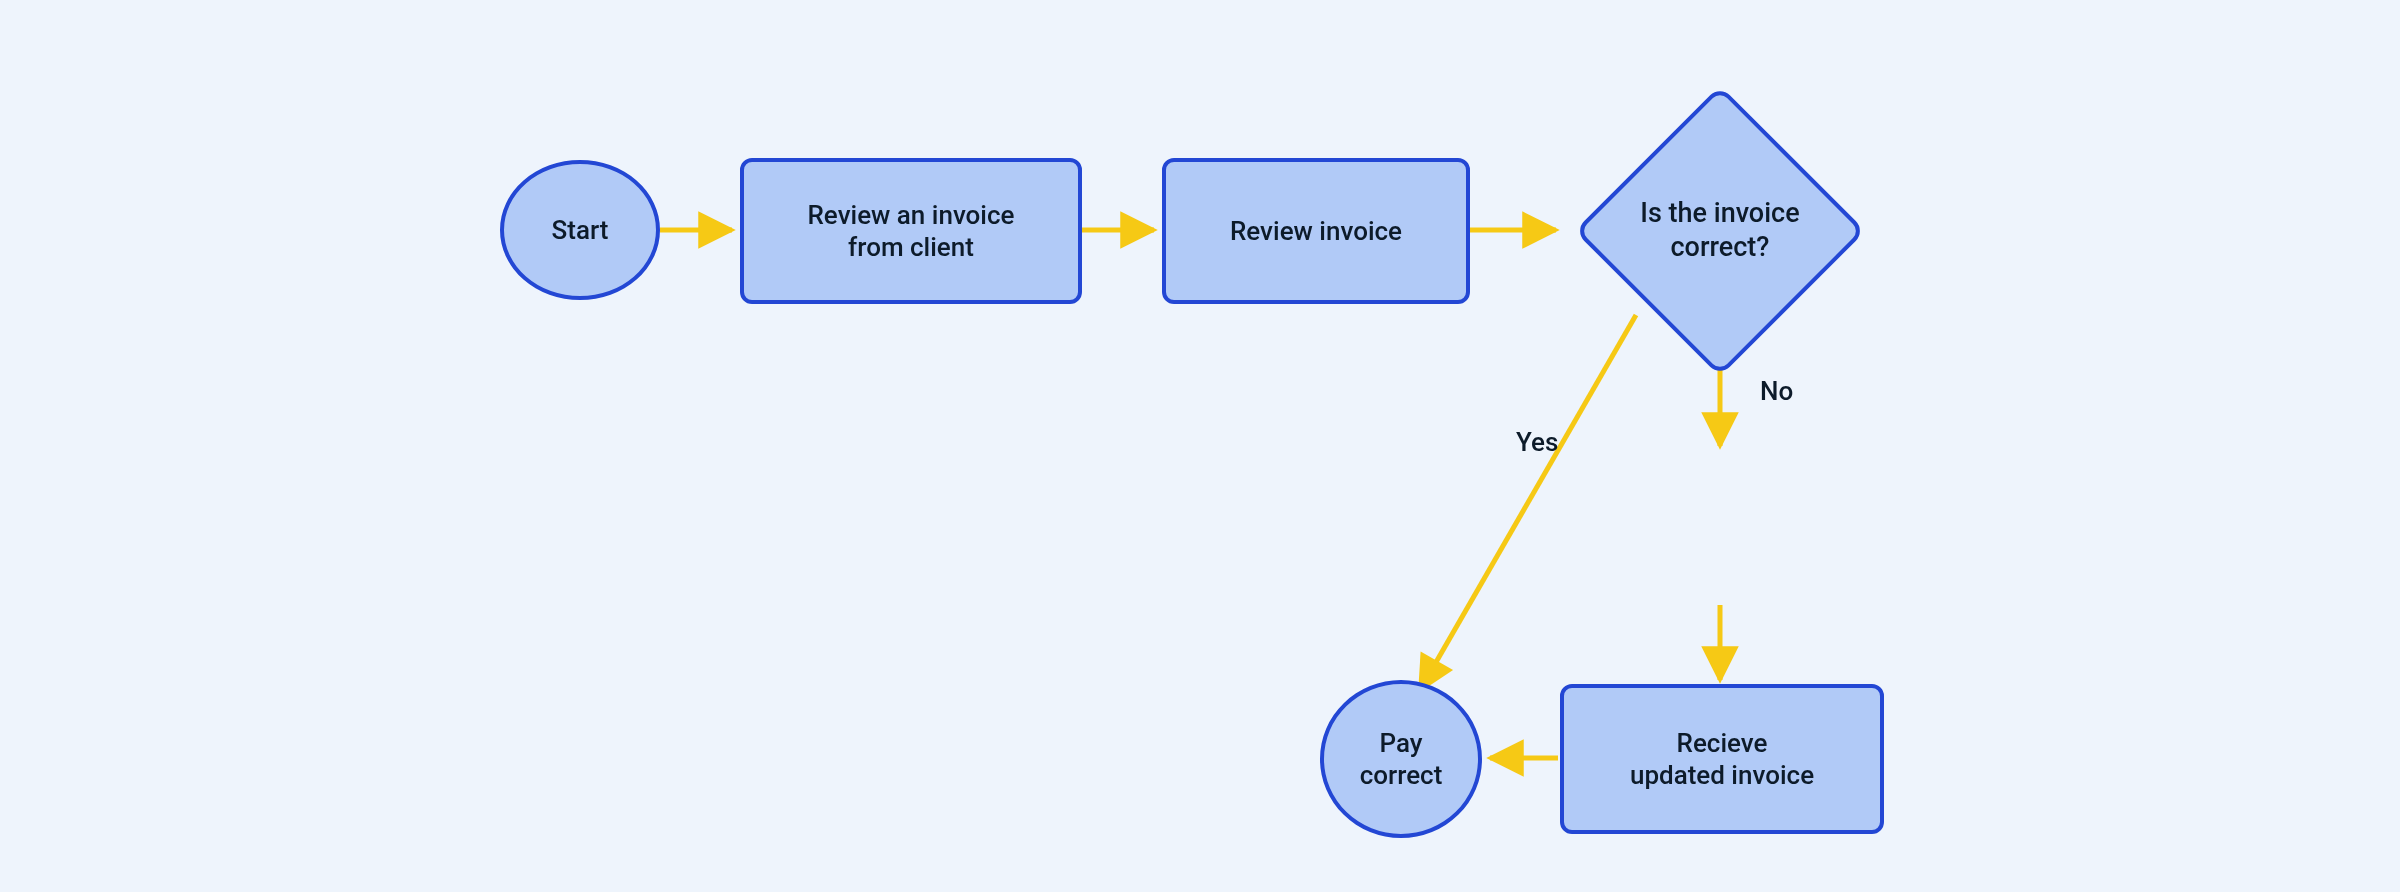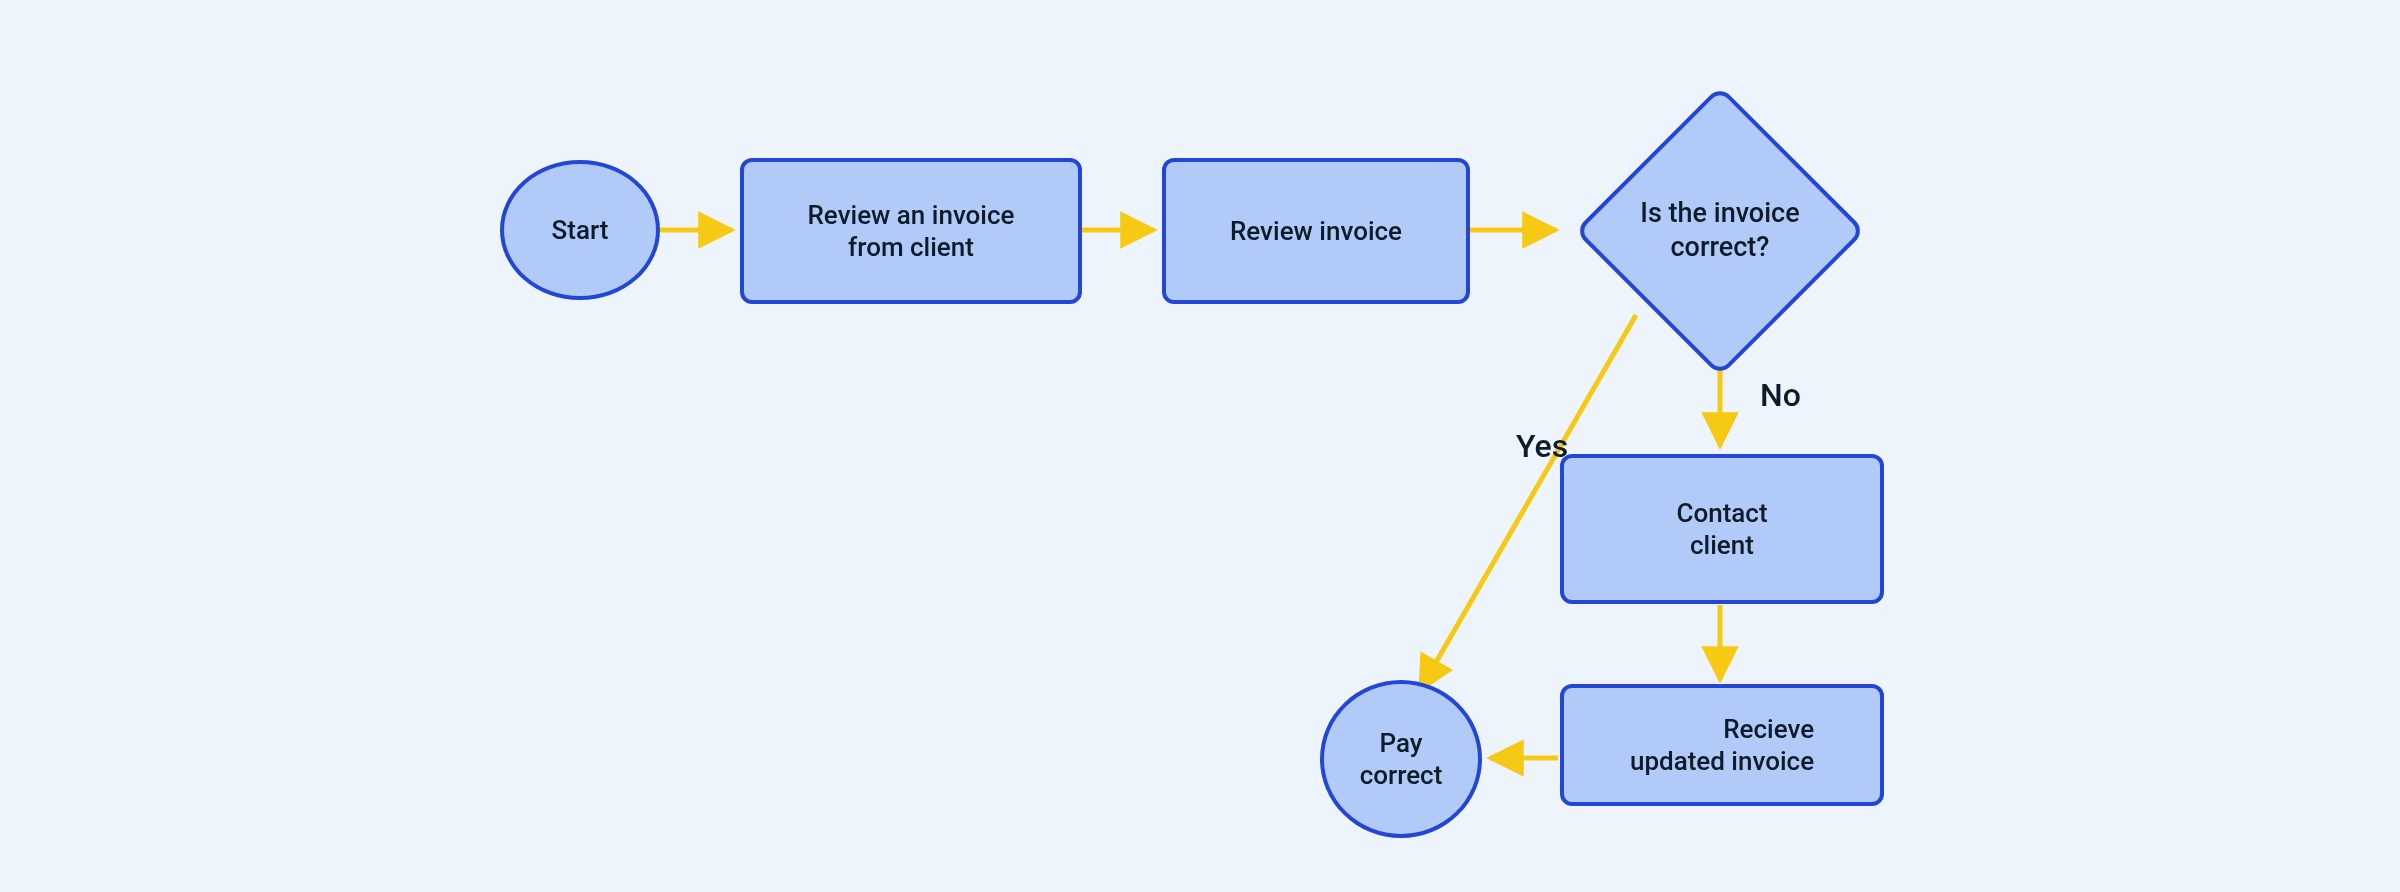--- a/index.html
+++ b/index.html
@@ -58,7 +58,7 @@
   .edge-label {
     position: absolute;
     color: #0d1b2a;
-    font-size: 32px;
+    font-size: 26px;
     font-weight: 500;
   }
   svg.arrows {

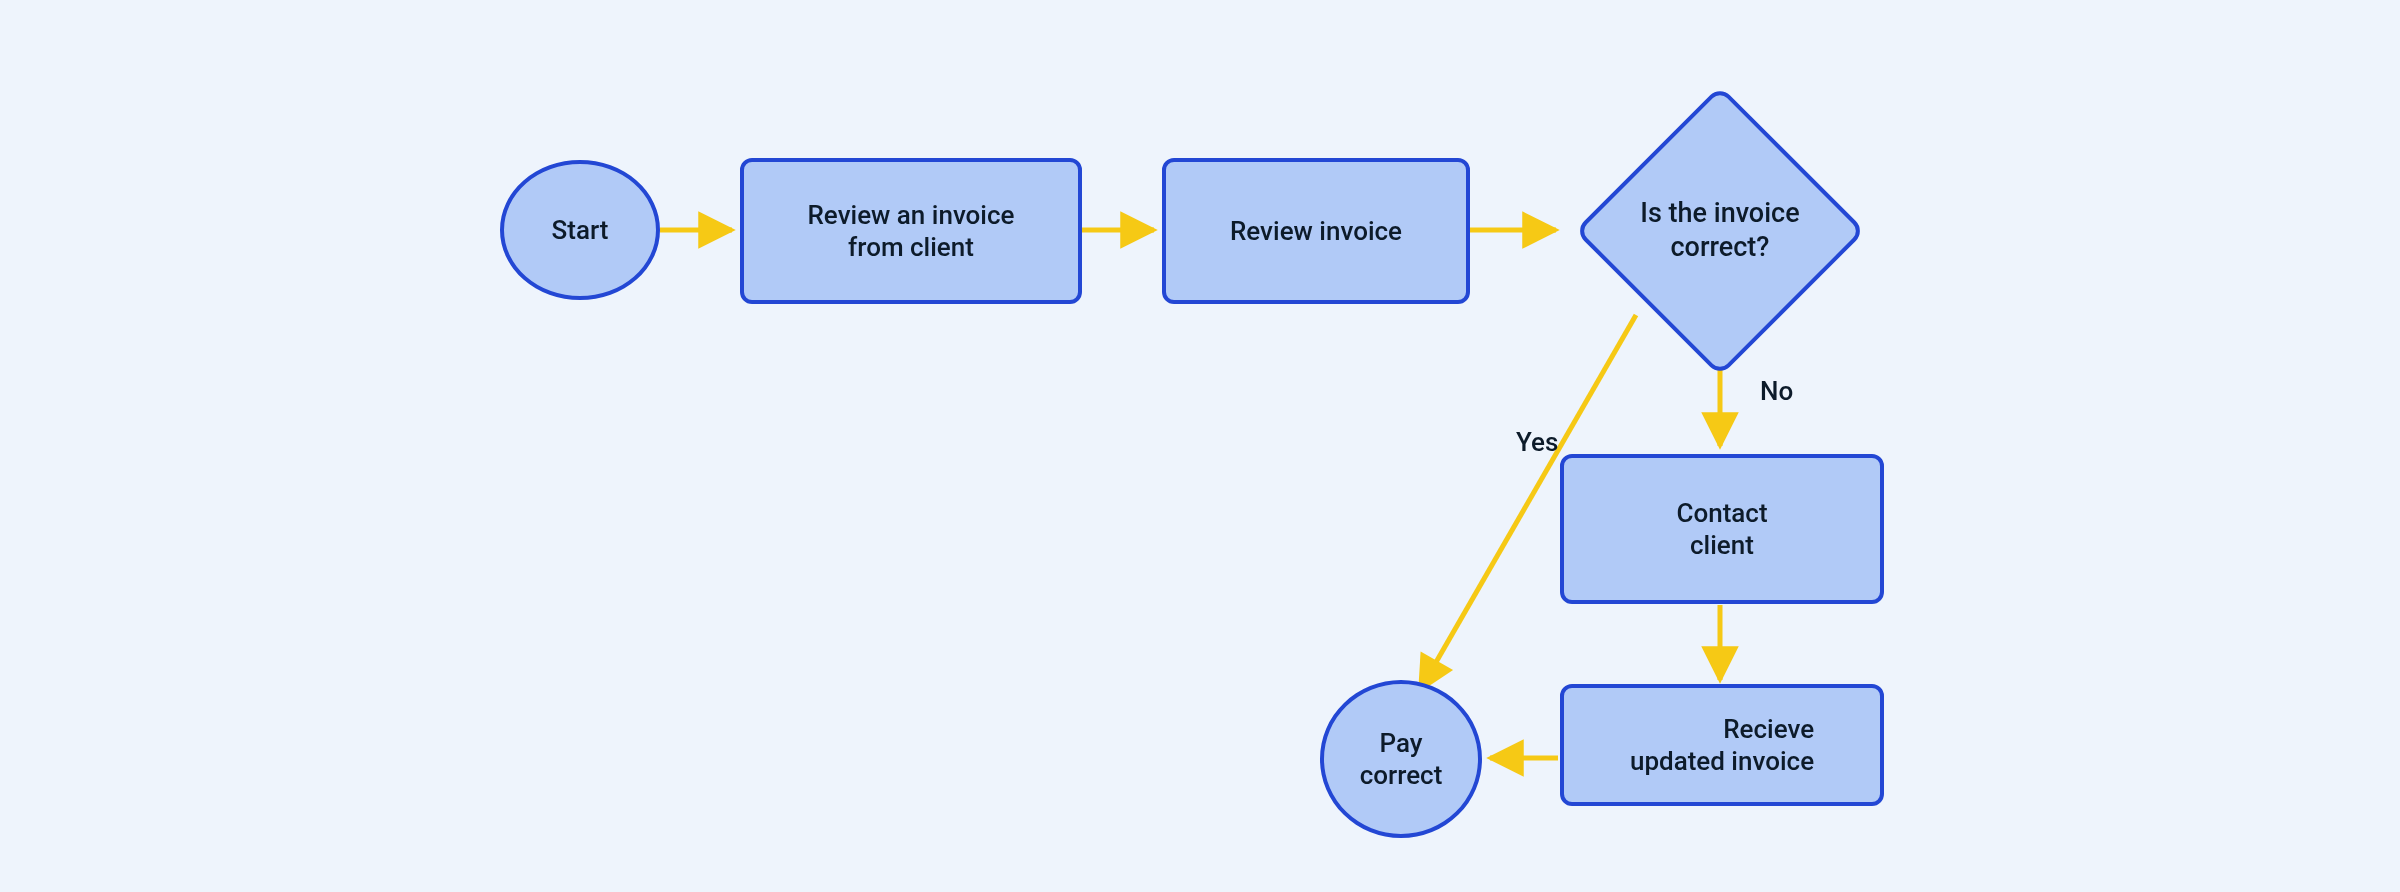--- a/index.html
+++ b/index.html
@@ -116,10 +116,6 @@
 correct?</div>
   </div>
 
-  <div class="node rect" style="left:1560px; top:454px; width:324px; height:150px;">
-    <span style="white-space:pre-line;">Contact
-client</span>
-  </div>
 
   <div class="node rect" style="left:1560px; top:684px; width:324px; height:122px;text-align:right;">
     <span style="white-space:pre-line;">Recieve

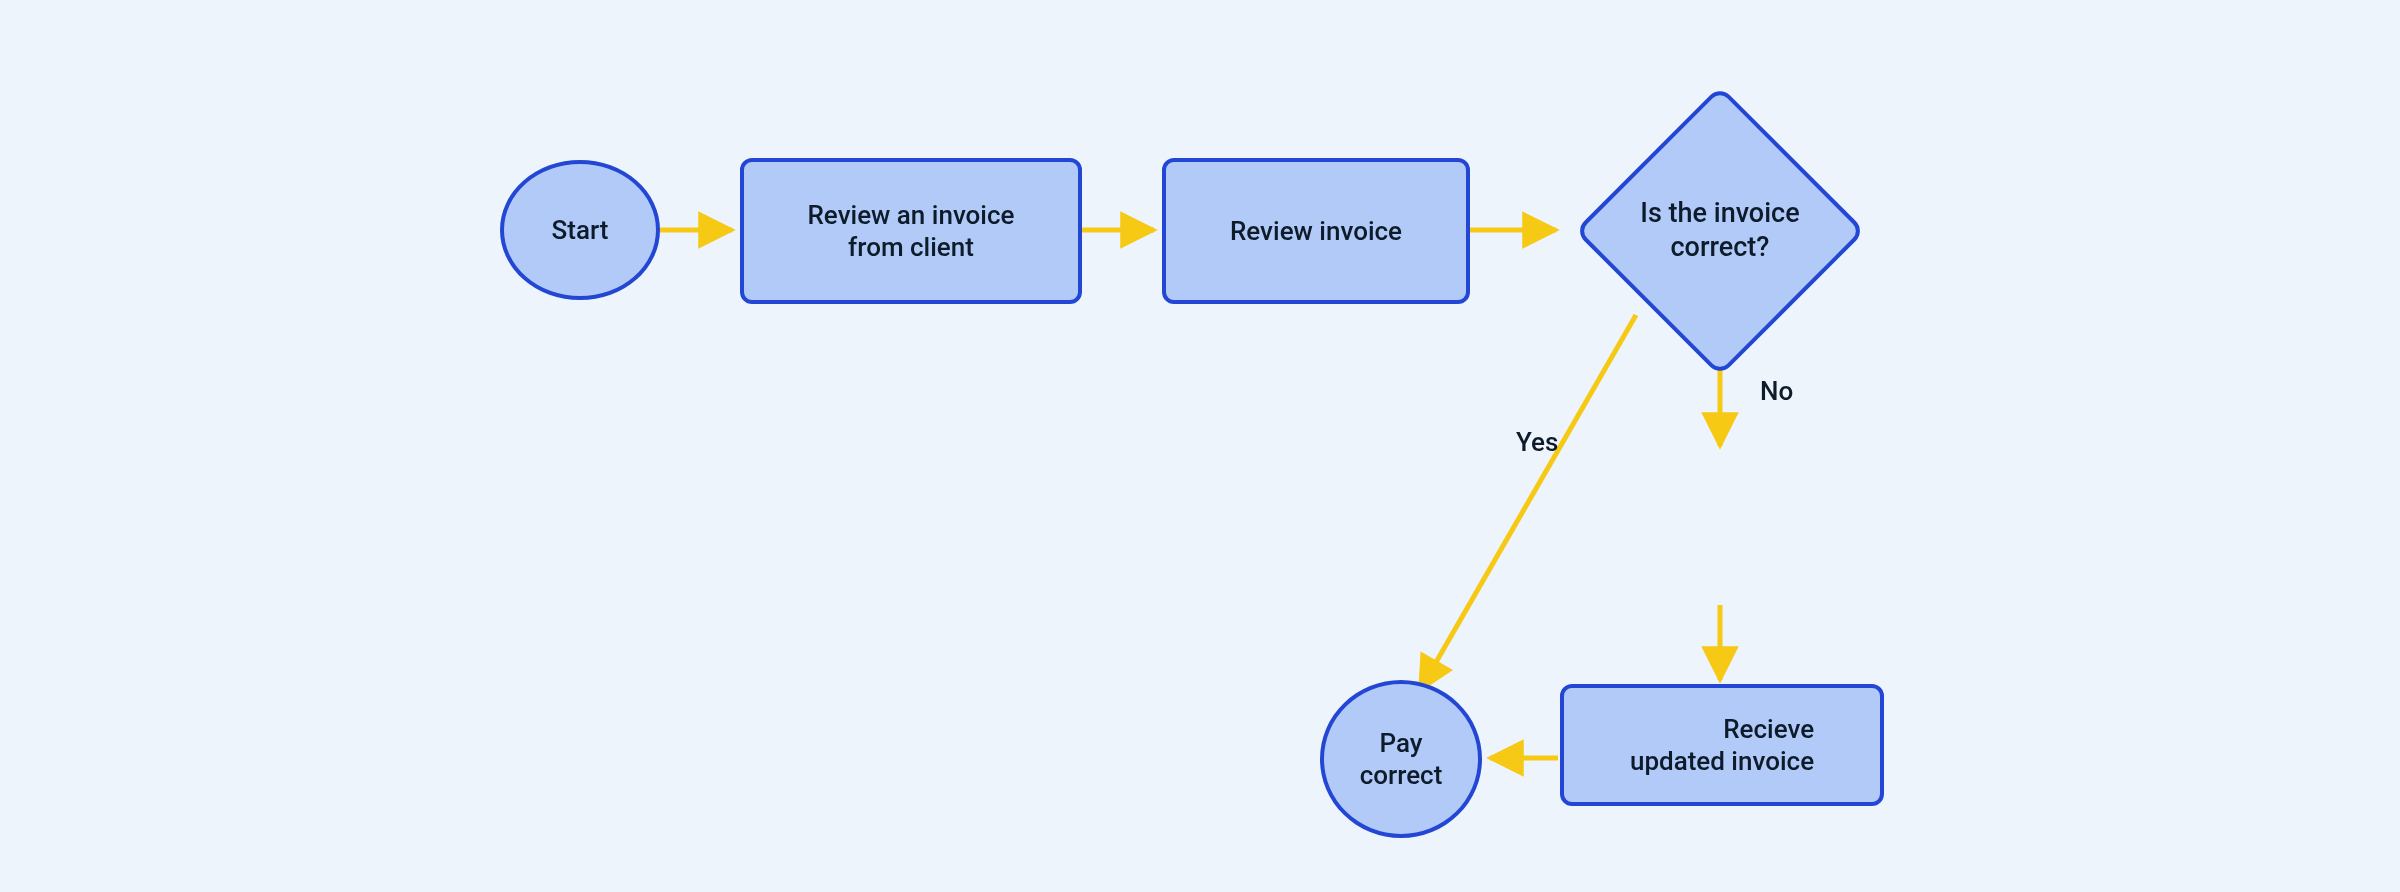--- a/index.html
+++ b/index.html
@@ -117,7 +117,7 @@
   </div>
 
 
-  <div class="node rect" style="left:1560px; top:684px; width:324px; height:122px;text-align:right;">
+  <div class="node rect" style="left:1560px; top:684px; width:324px; height:150px;">
     <span style="white-space:pre-line;">Recieve
 updated invoice</span>
   </div>

